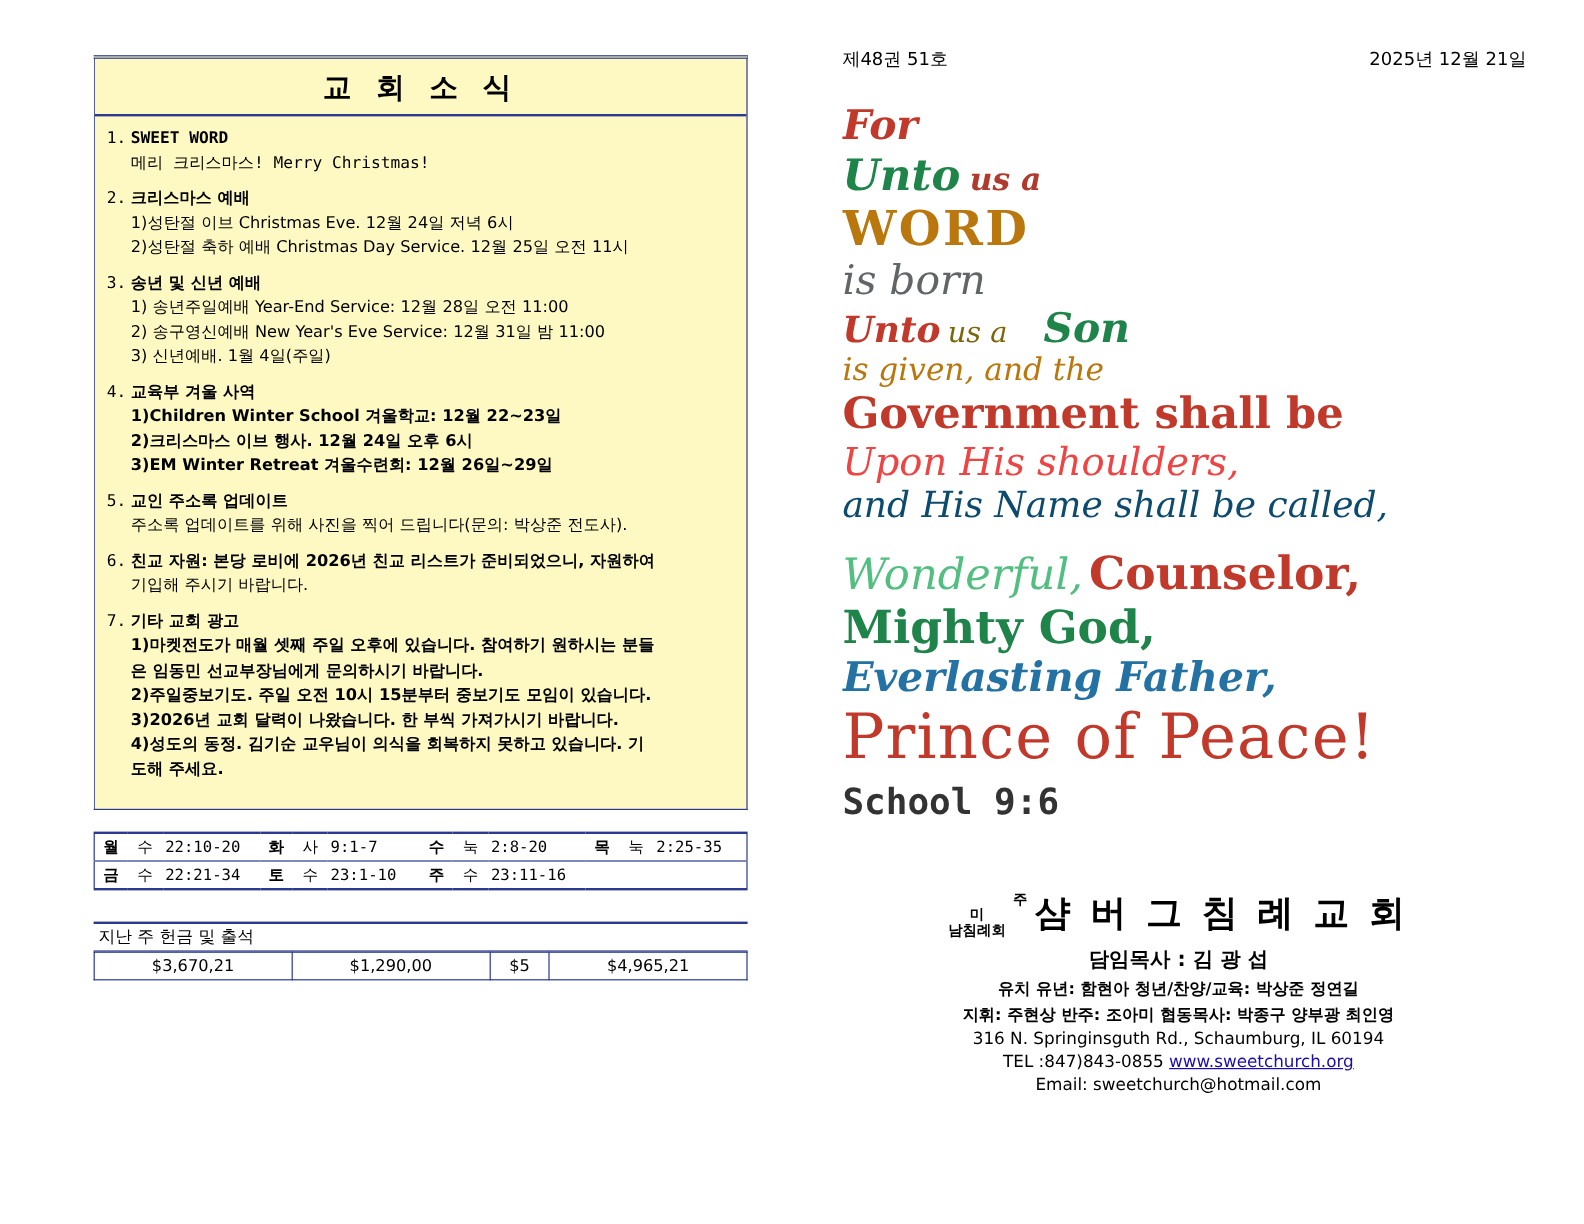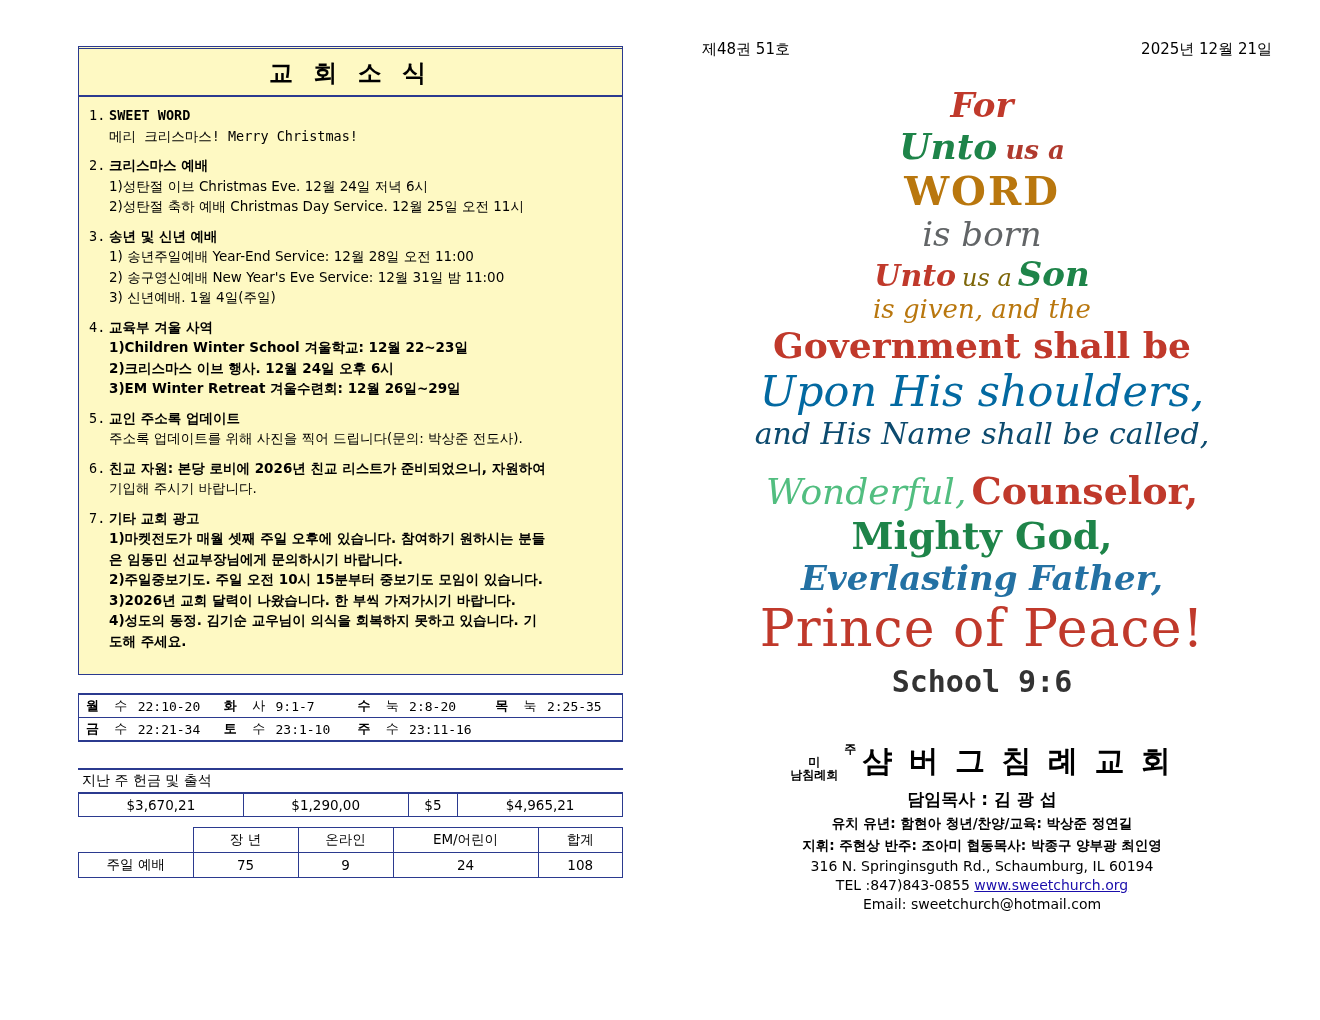--- a/index.html
+++ b/index.html
@@ -117,7 +117,7 @@
     position:relative;
     width:560px;height:650px;
     margin:18px auto 0 auto;
-    text-align:center;
+    text-align:left;
     overflow:hidden;
   }
   .poster span{display:inline-block;}

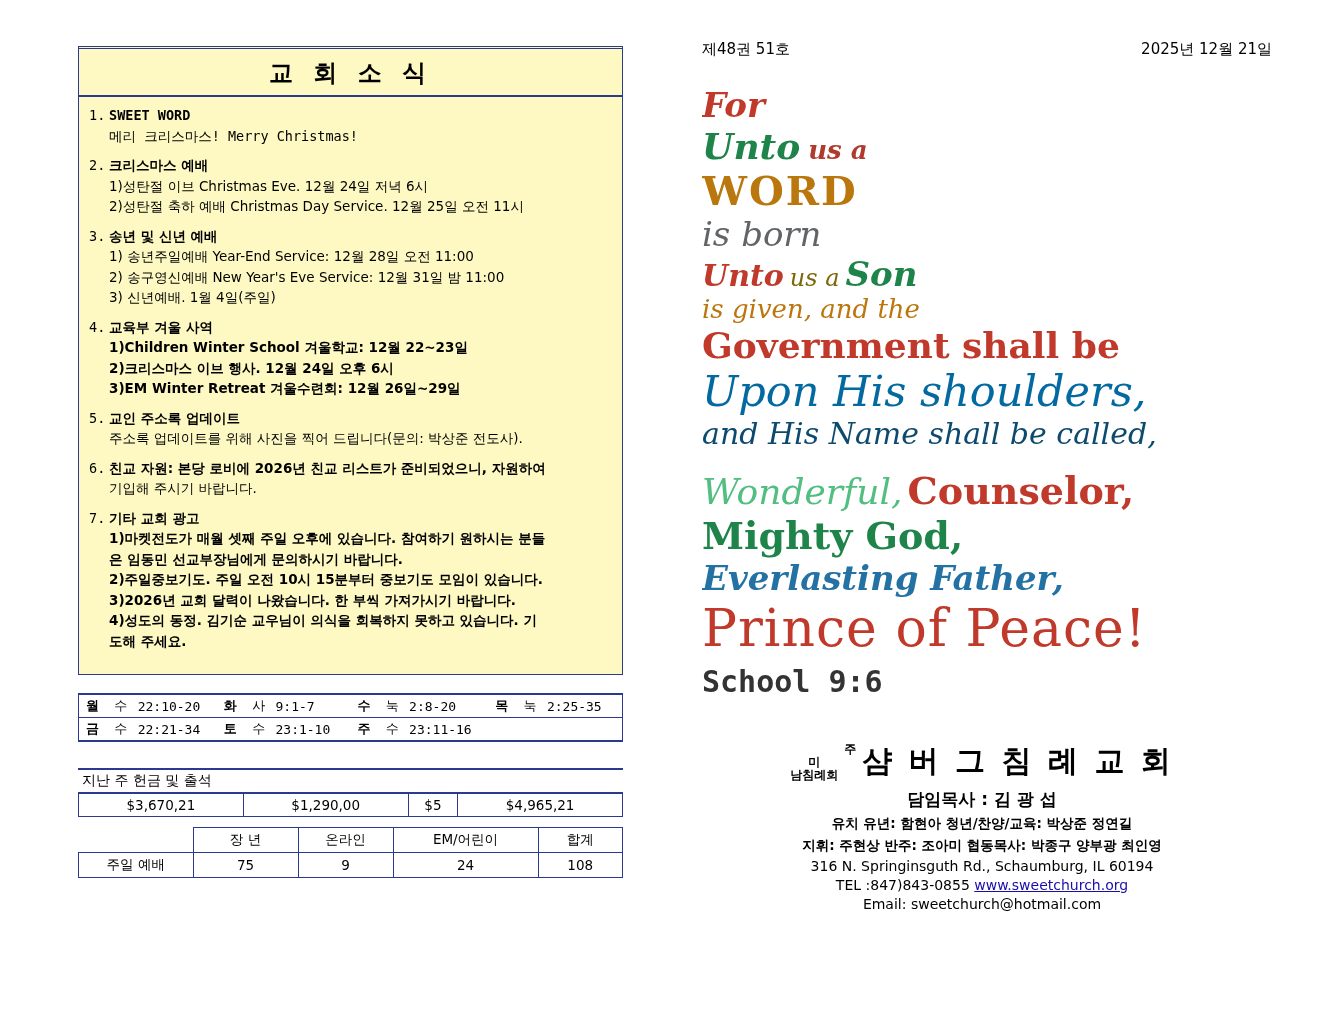--- a/index.html
+++ b/index.html
@@ -128,7 +128,7 @@
   .l4{font-family:"DejaVu Serif","Liberation Serif",serif;font-style:italic;color:#626567;font-size:34px;}
   .l5a{font-family:"DejaVu Serif","Liberation Serif",serif;font-style:italic;font-weight:bold;color:#c0392b;font-size:30px;}
   .l5b{font-family:"DejaVu Serif","Liberation Serif",serif;font-style:italic;color:#7d6608;font-size:24px;margin:0 6px;}
-  .l5c{font-family:"DejaVu Serif","Liberation Serif",serif;font-style:italic;font-weight:bold;color:#1e8449;font-size:34px;}
+  .l5c{font-family:"DejaVu Serif","Liberation Serif",serif;font-style:italic;font-weight:bold;color:#1e8449;font-size:34px;margin-left:24px;}
   .l6{font-family:"DejaVu Serif","Liberation Serif",serif;font-style:italic;color:#b9770e;font-size:26px;}
   .l7{font-family:"DejaVu Serif","Liberation Serif",serif;font-weight:bold;color:#c0392b;font-size:36px;}
   .l8{font-family:"DejaVu Serif","Liberation Serif",serif;font-style:italic;color:#0369a1;font-size:43px;}

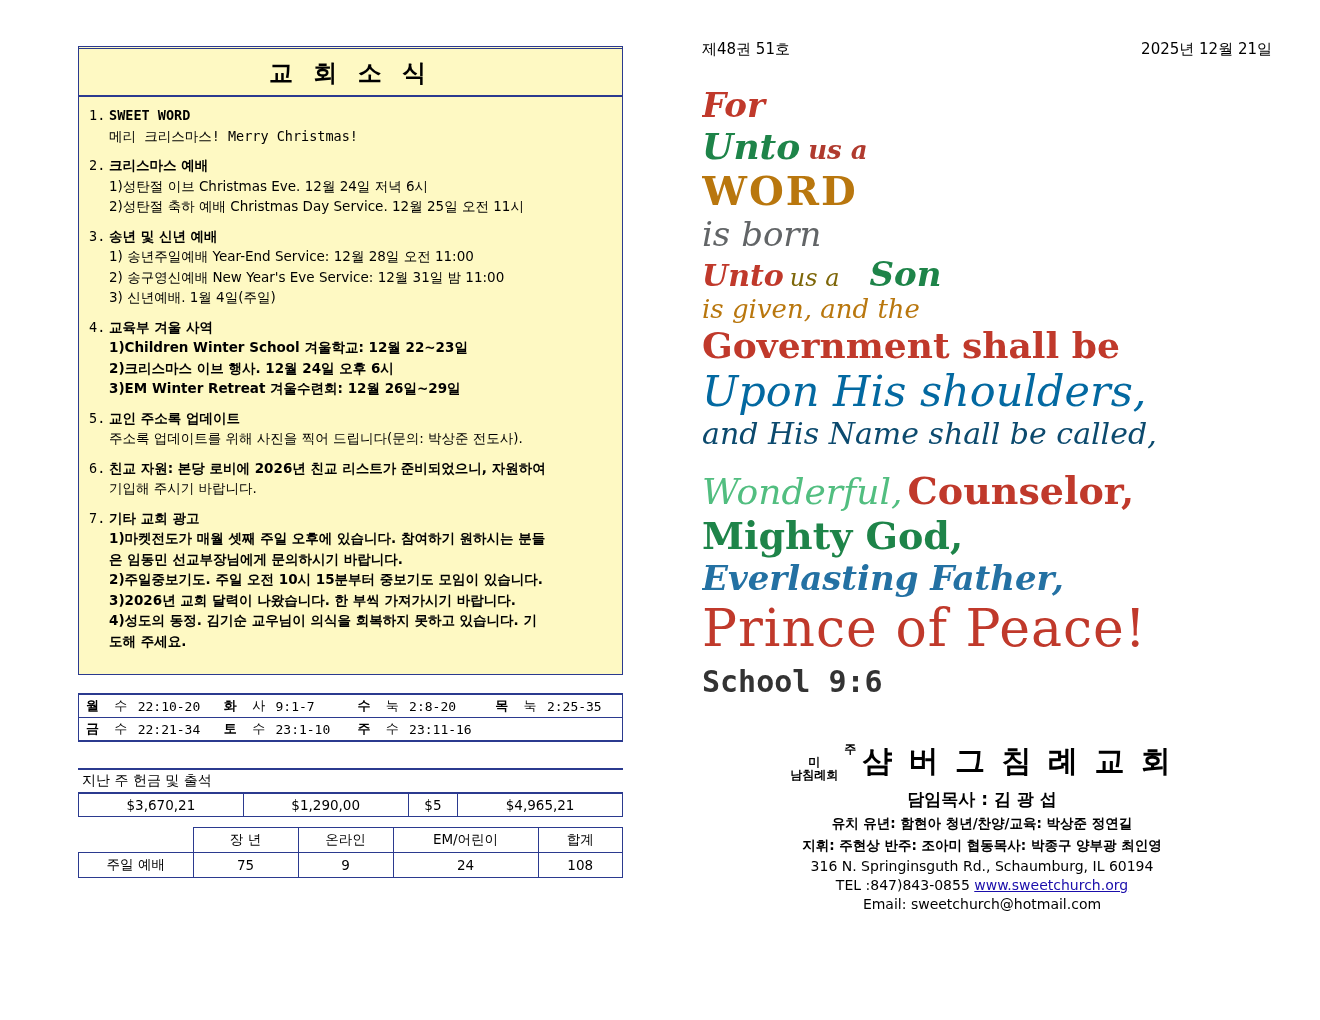--- a/index.html
+++ b/index.html
@@ -131,7 +131,7 @@
   .l5c{font-family:"DejaVu Serif","Liberation Serif",serif;font-style:italic;font-weight:bold;color:#1e8449;font-size:34px;margin-left:24px;}
   .l6{font-family:"DejaVu Serif","Liberation Serif",serif;font-style:italic;color:#b9770e;font-size:26px;}
   .l7{font-family:"DejaVu Serif","Liberation Serif",serif;font-weight:bold;color:#c0392b;font-size:36px;}
-  .l8{font-family:"DejaVu Serif","Liberation Serif",serif;font-style:italic;color:#0369a1;font-size:43px;}
+  .l8{font-family:"DejaVu Serif","Liberation Serif",serif;font-style:italic;color:#ef4444;font-size:32px;}
   .l9{font-family:"DejaVu Serif","Liberation Serif",serif;font-style:italic;color:#0c4a6e;font-size:30px;}
   .l10a{font-family:"DejaVu Serif","Liberation Serif",serif;font-style:italic;color:#52be80;font-size:36px;margin-top:20px;}
   .l10b{font-family:"DejaVu Serif","Liberation Serif",serif;font-weight:bold;color:#c0392b;font-size:38px;}

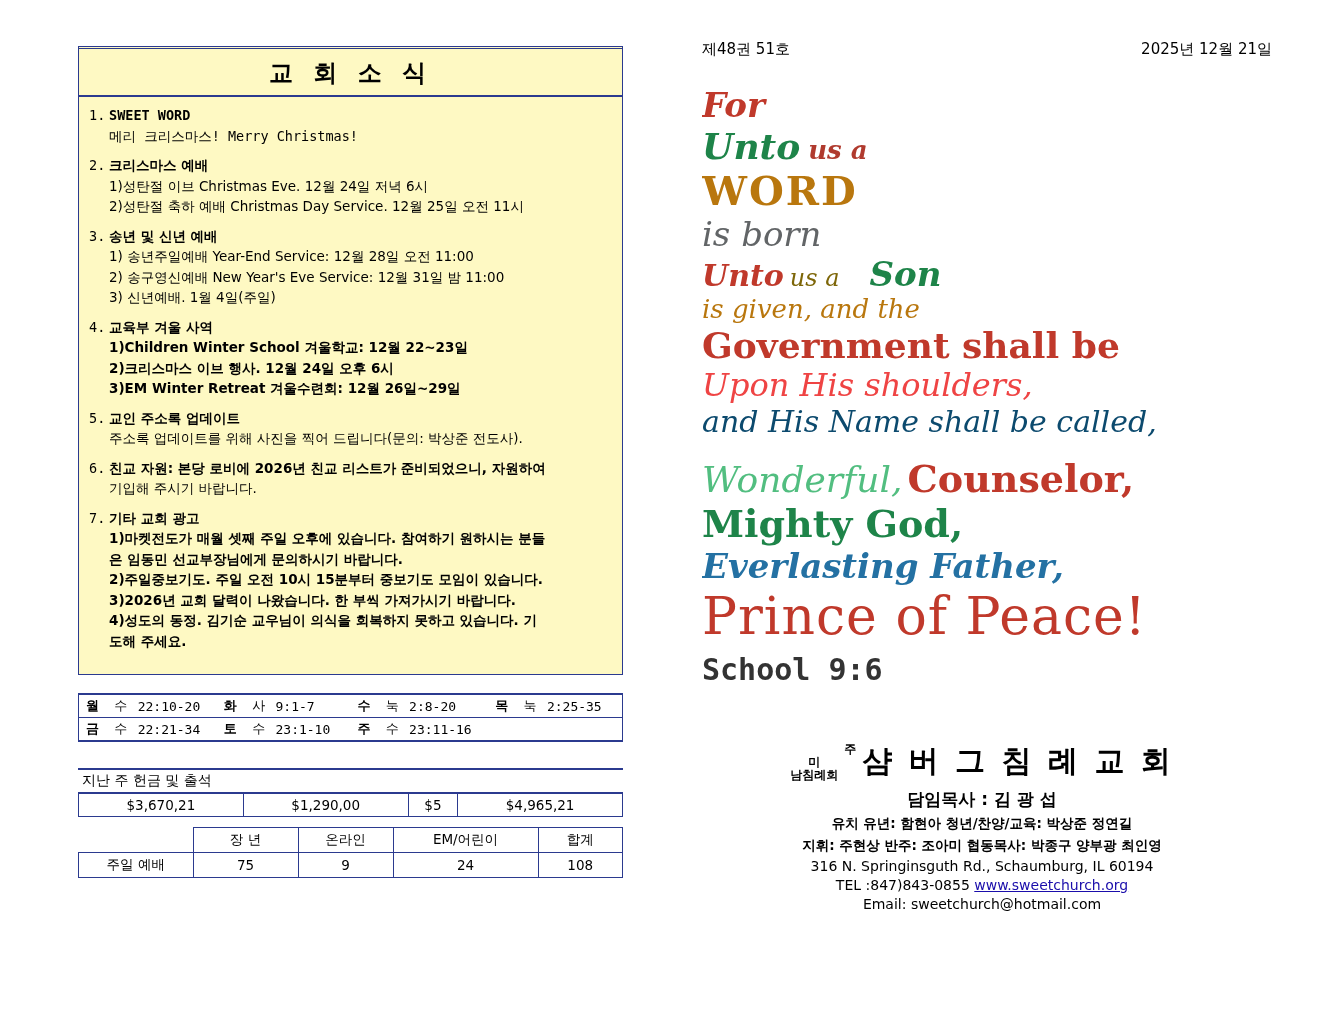--- a/index.html
+++ b/index.html
@@ -293,24 +293,6 @@
     </tbody>
       </table>
 
-    <table class="offer2">
-      <tbody>
-          <tr>
-        <td class="blank" style="width:110px"></td>
-        <td style="width:100px">장 년</td>
-        <td style="width:90px">온라인</td>
-        <td style="width:140px">EM/어린이</td>
-        <td>합계</td>
-      </tr>
-      <tr>
-        <td>주일 예배</td>
-        <td>75</td>
-        <td>9</td>
-        <td>24</td>
-        <td>108</td>
-      </tr>
-    </tbody>
-      </table>
   </div>
 </div>
 

